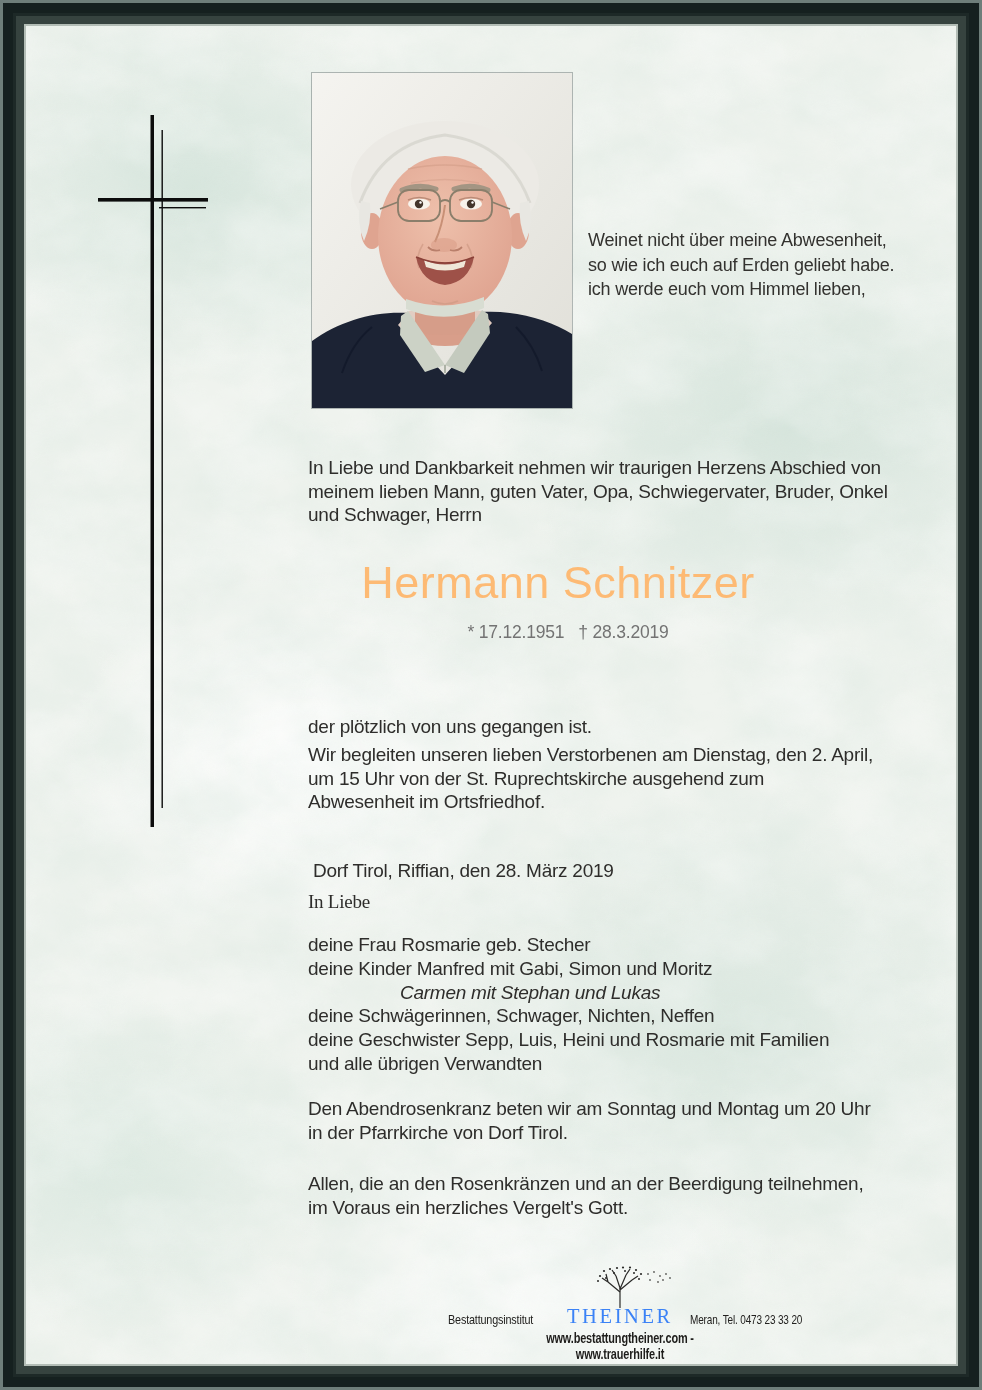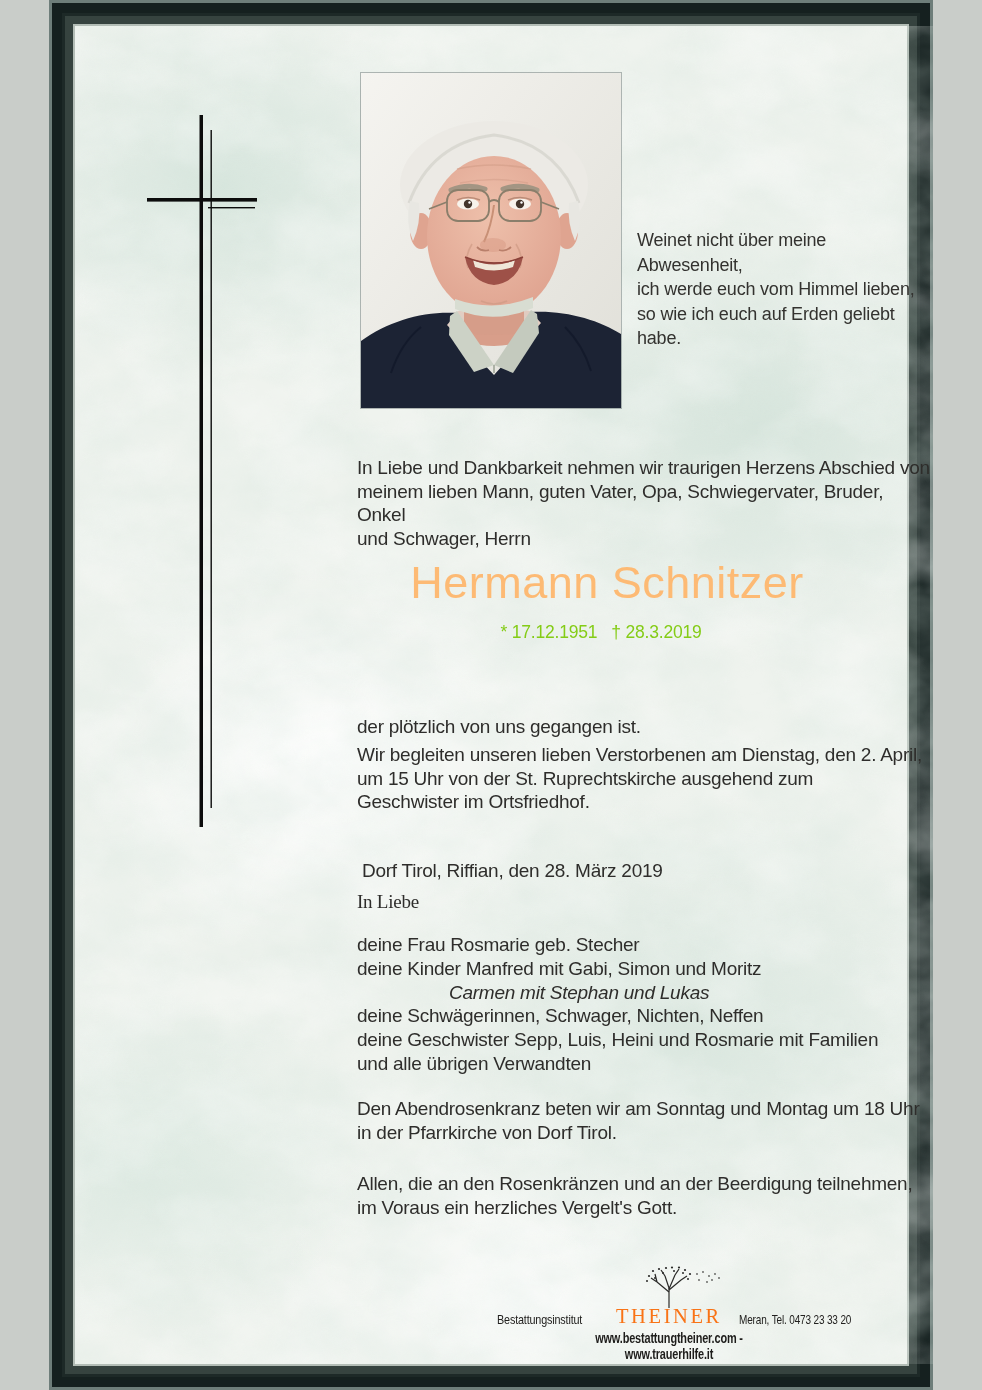--- a/index.html
+++ b/index.html
@@ -4,7 +4,7 @@
 <style>
   html,body { margin:0; padding:0; background:#c9cdc9; }
   .page {
-    position:relative; width:884px; height:1390px; margin:0 auto;
+    position:relative; width:982px; height:1390px; margin:0 auto;
     background:#15201f;
     box-shadow: inset 0 0 0 3px #6e7e7a;
     font-family:"Liberation Sans", sans-serif;

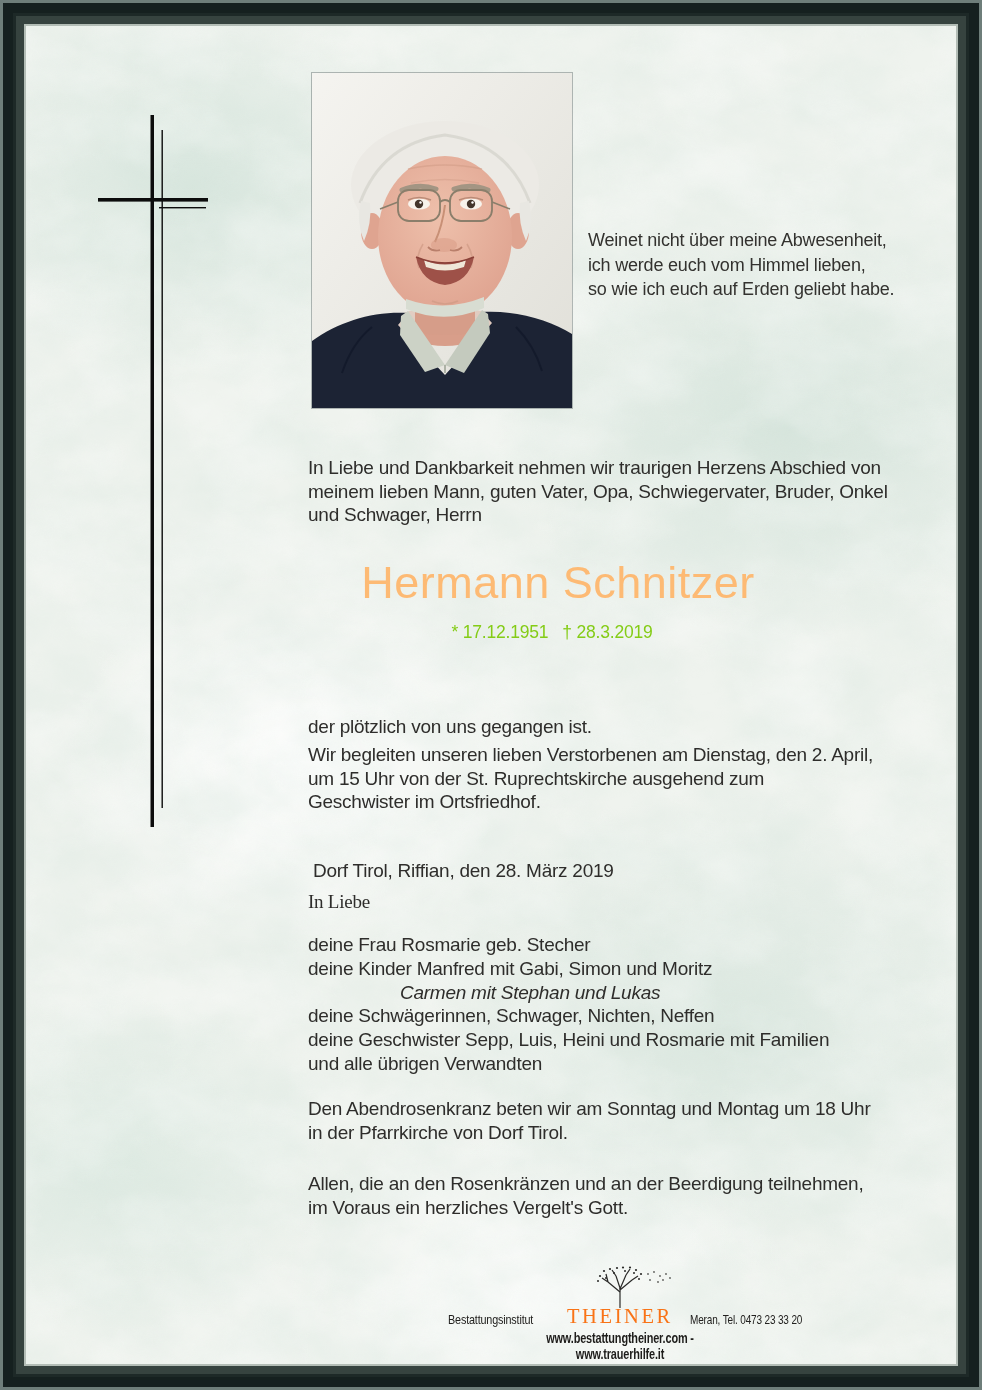--- a/index.html
+++ b/index.html
@@ -163,8 +163,8 @@
 
   <div class="quote">
     <div>Weinet nicht über meine Abwesenheit,</div>
+    <div>so wie ich euch auf Erden geliebt habe.</div>
     <div>ich werde euch vom Himmel lieben,</div>
-    <div>so wie ich euch auf Erden geliebt habe.</div>
   </div>
 
   <div class="txt intro">

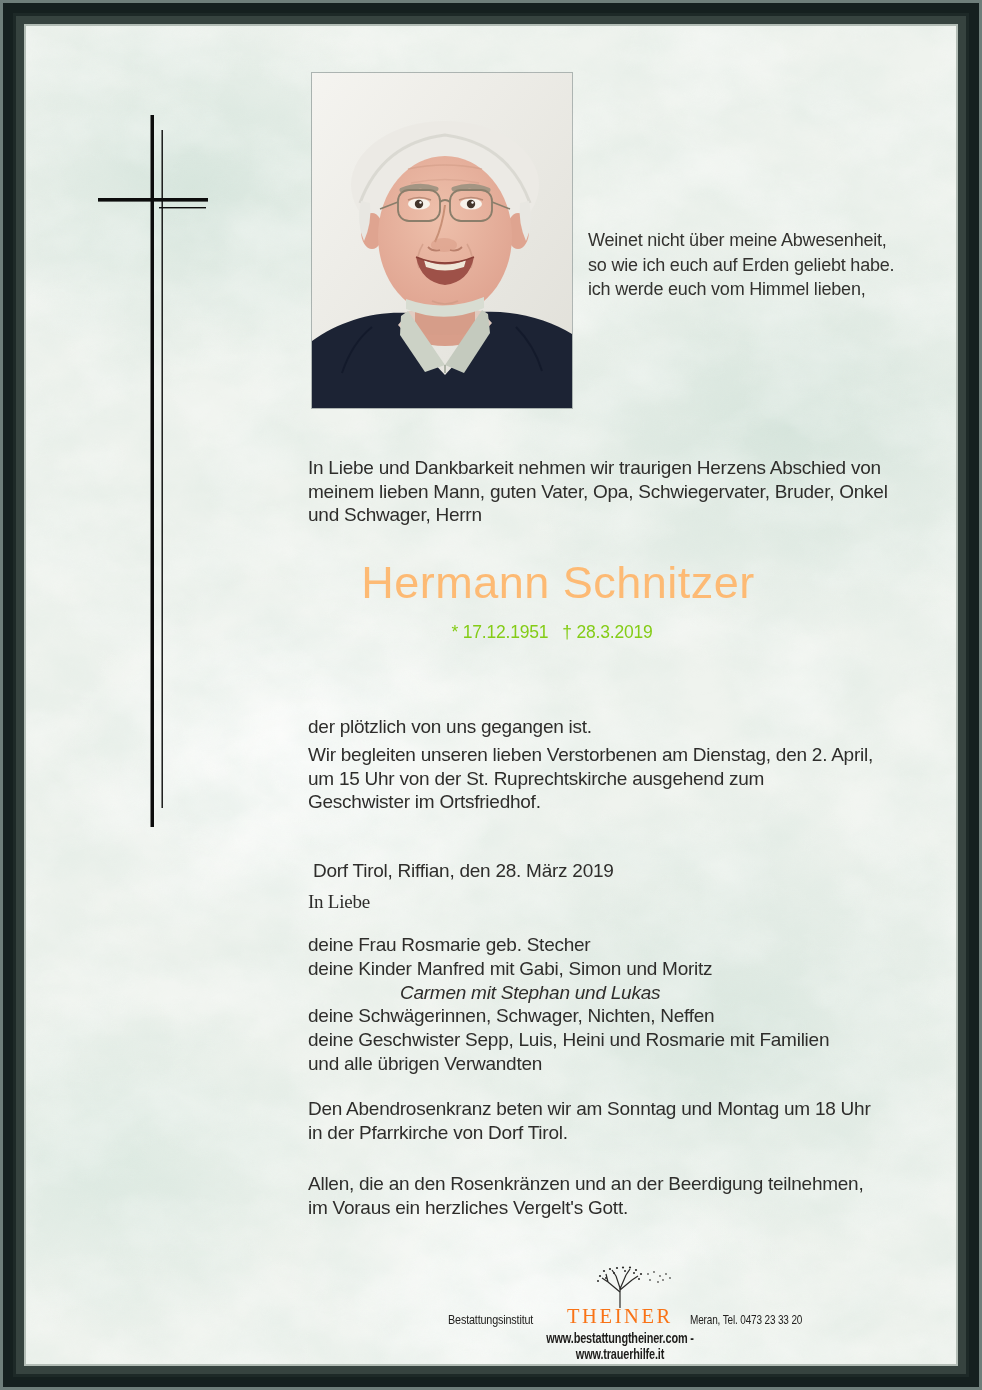--- a/index.html
+++ b/index.html
@@ -40,8 +40,8 @@
   .intro   { top:456px; }
   .name    { position:absolute; left:310px; width:496px; top:558px; text-align:center;
              font-size:45px; letter-spacing:0.5px; color:#fdba74; line-height:1.1; }
-  .dates   { position:absolute; left:304px; width:496px; top:622px; text-align:center;
-             font-size:17.5px; letter-spacing:-0.2px; color:#84cc16; }
+  .dates   { position:absolute; left:320px; width:496px; top:622px; text-align:center;
+             font-size:17.5px; letter-spacing:-0.2px; color:#737373; }
   .dates .b { margin-right:14px; }
 
   .passing  { top:695px;margin-top:20px; }

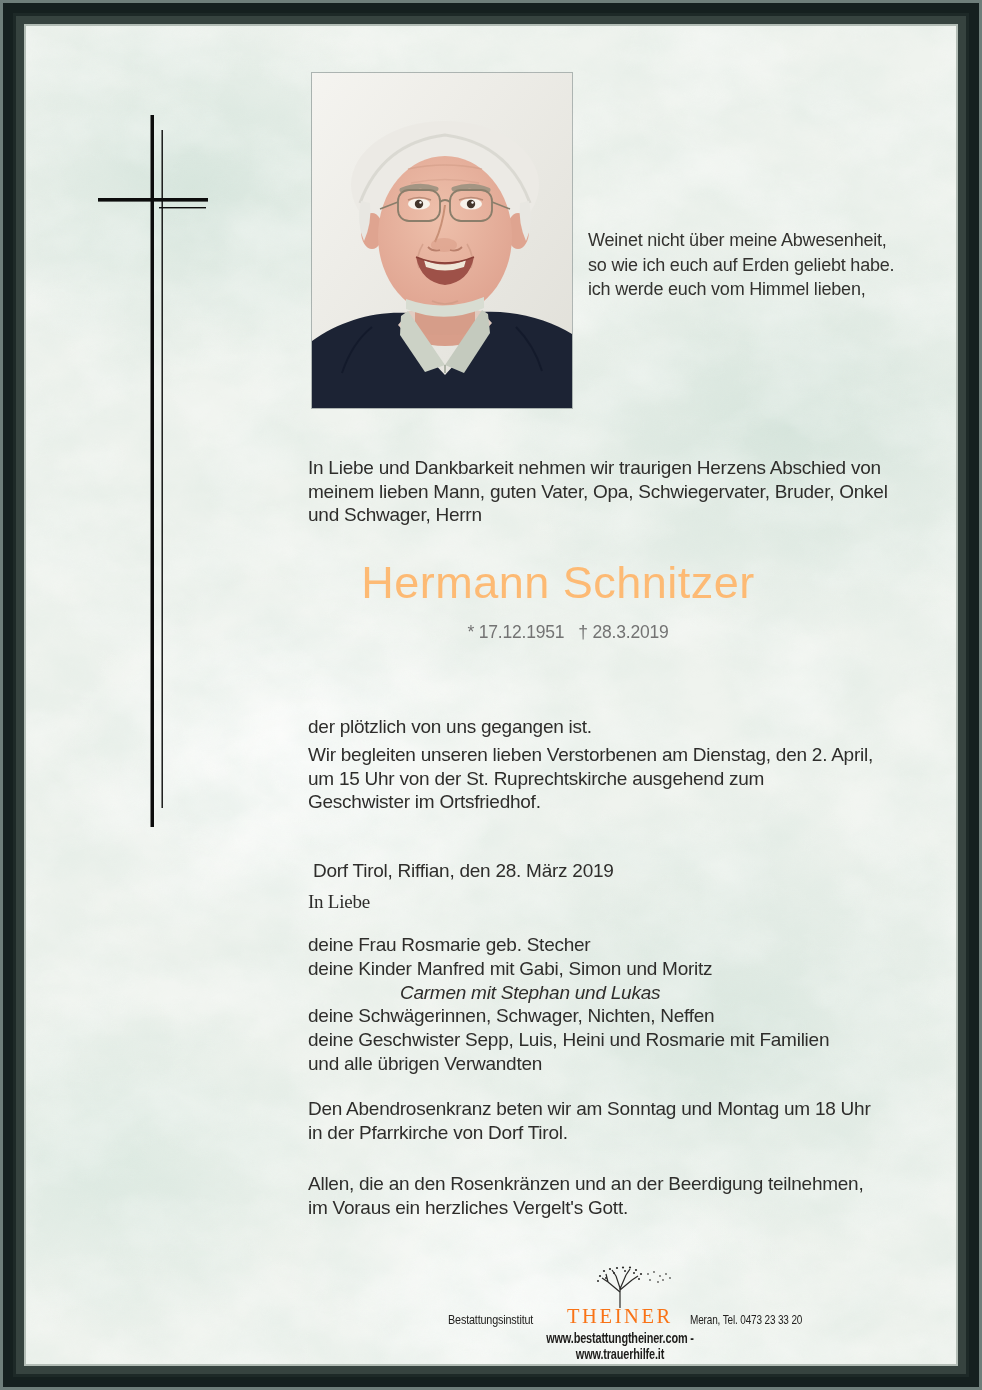--- a/index.html
+++ b/index.html
@@ -184,7 +184,7 @@
   <div class="txt funeral">
     <div>Wir begleiten unseren lieben Verstorbenen am Dienstag, den 2. April,</div>
     <div>um 15 Uhr von der St. Ruprechtskirche ausgehend zum</div>
-    <div>Geschwister im Ortsfriedhof.</div>
+    <div>Abwesenheit im Ortsfriedhof.</div>
   </div>
 
   <div class="txt dateline">Dorf Tirol, Riffian, den 28. März 2019</div>

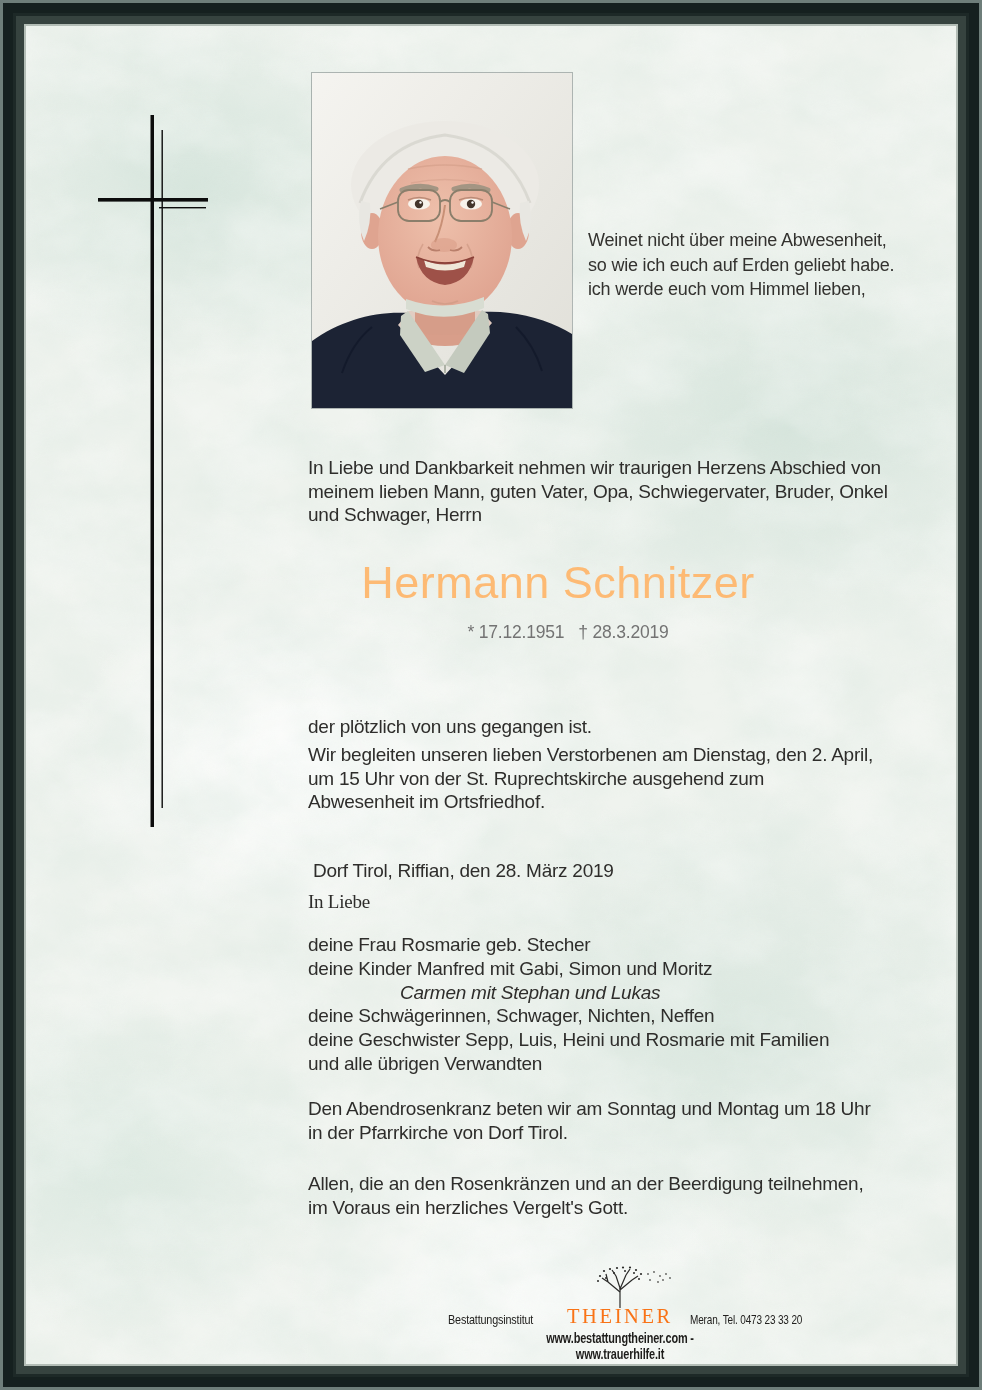--- a/index.html
+++ b/index.html
@@ -201,7 +201,7 @@
   </div>
 
   <div class="txt rosary">
-    <div>Den Abendrosenkranz beten wir am Sonntag und Montag um 18 Uhr</div>
+    <div>Den Abendrosenkranz beten wir am Sonntag und Montag um 20 Uhr</div>
     <div>in der Pfarrkirche von Dorf Tirol.</div>
   </div>
 

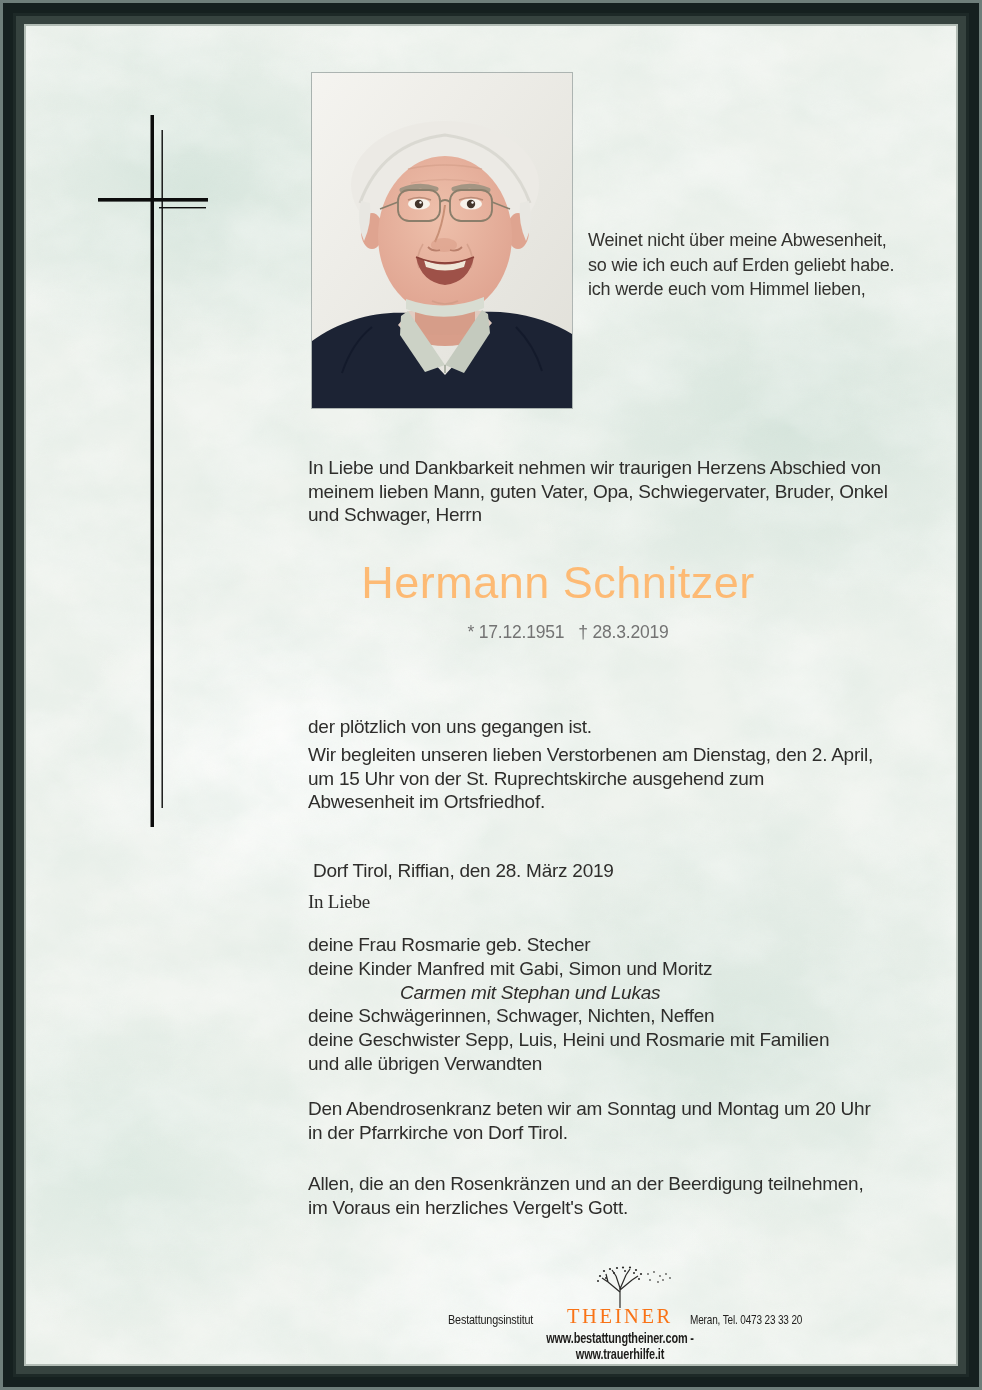--- a/index.html
+++ b/index.html
@@ -56,7 +56,7 @@
   .f-prefix { position:absolute; left:448px; top:1312px; font-size:13.5px; letter-spacing:-0.2px;
               transform:scaleX(.80); transform-origin:left center; color:#22211f; }
   .f-brand  { position:absolute; left:567px; top:1305px; font-family:"Liberation Serif", serif;
-              font-size:20.5px; letter-spacing:2.6px; color:#f97316; }
+              font-size:20.5px; letter-spacing:2.6px; color:#3b82f6; }
   .f-suffix { position:absolute; left:690px; top:1312px; font-size:13.5px; letter-spacing:-0.2px;
               transform:scaleX(.74); transform-origin:left center; color:#22211f; }
   .f-web    { position:absolute; left:495px; top:1330px; width:250px; text-align:center;

